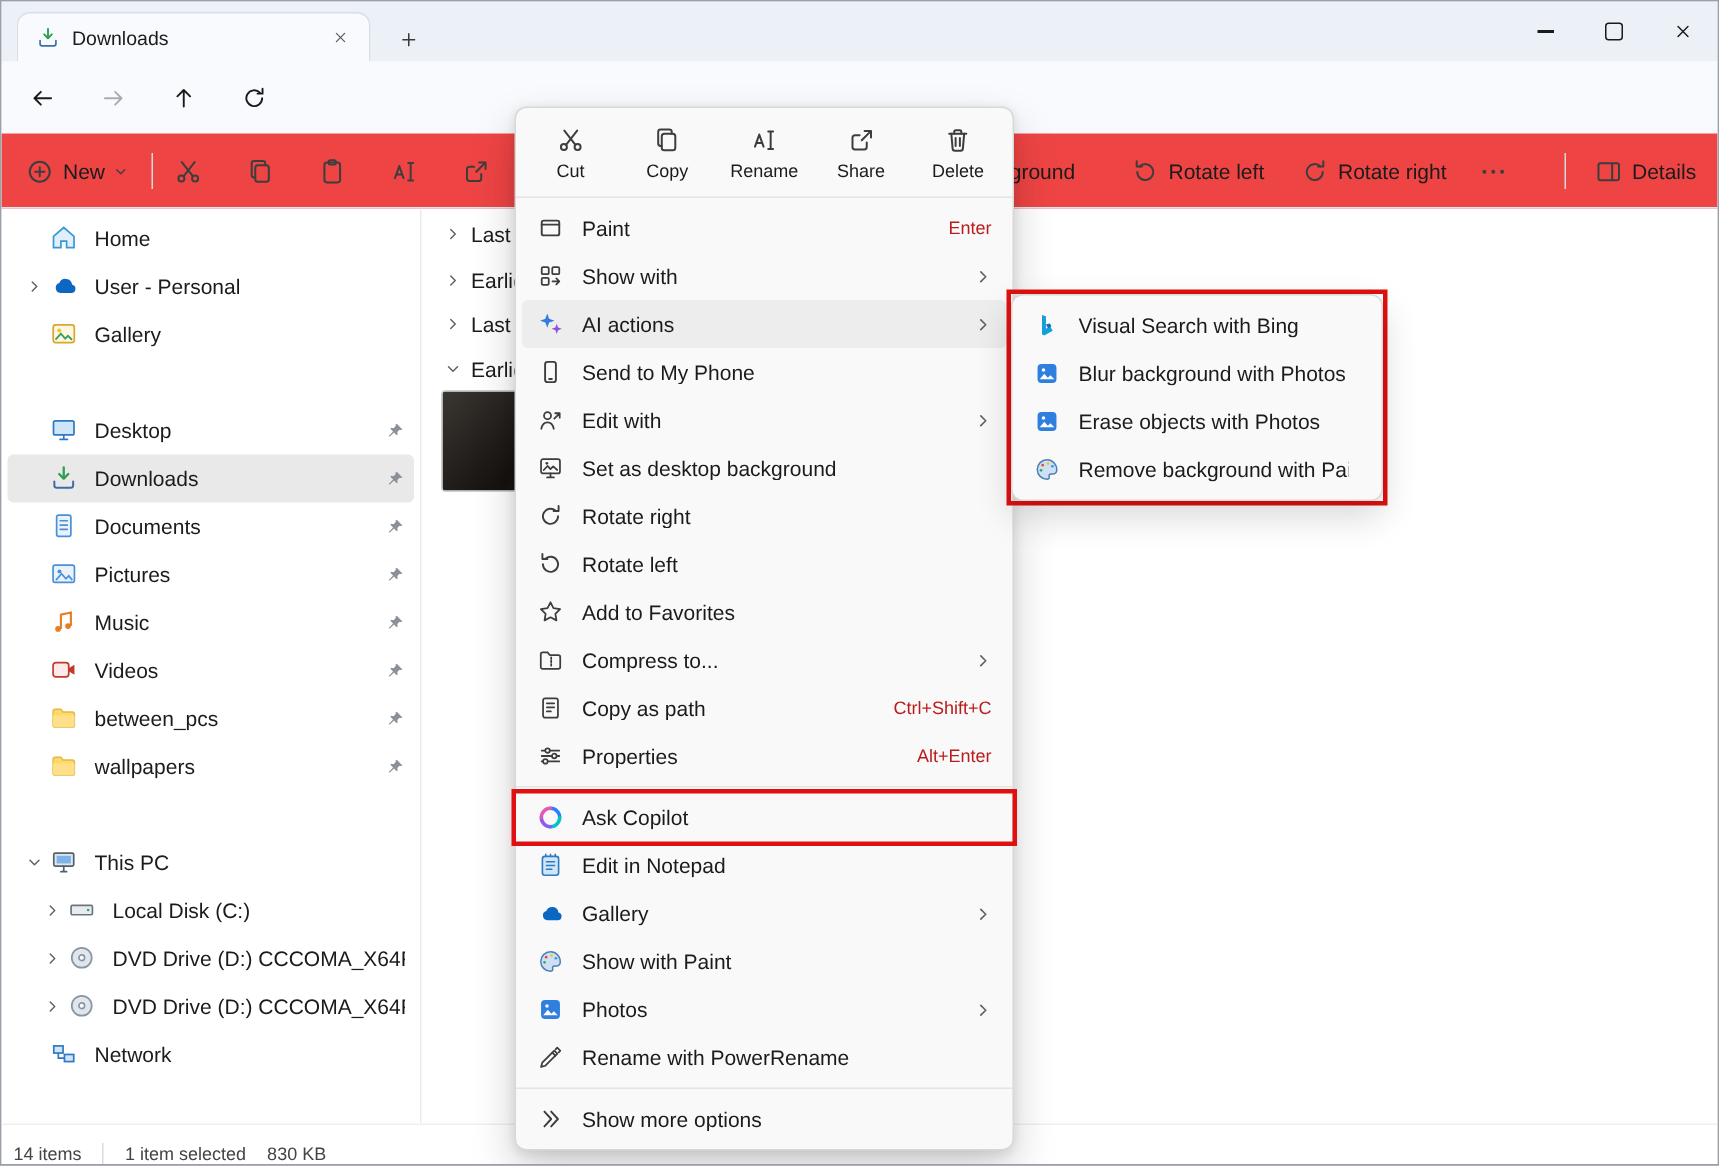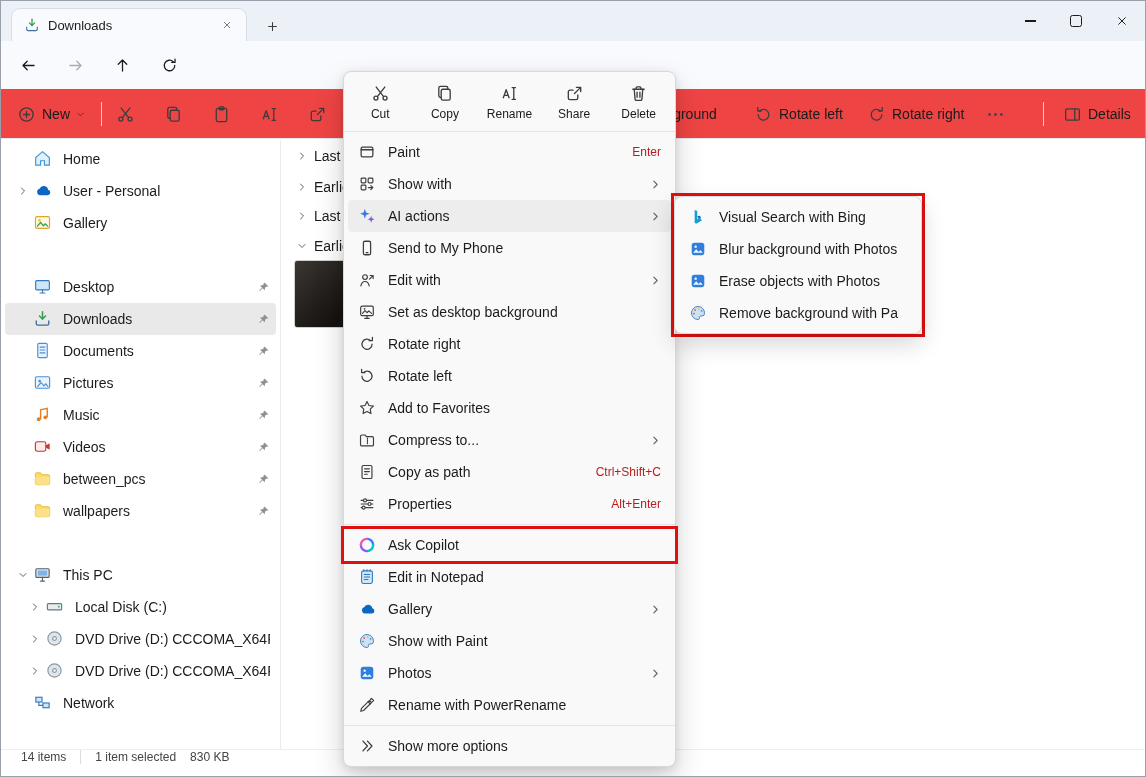--- a/index.html
+++ b/index.html
@@ -79,7 +79,7 @@
   .thumb{position:absolute;left:12px;top:120px;width:118px;height:68px;border-radius:3px;background:linear-gradient(135deg,#3a3632,#15120f 55%,#2d2a25);border:1px solid #cfcfcf;box-sizing:border-box}
 
   
-  .statusbar{position:absolute;left:0;right:0;bottom:0;height:27px;background:#fff;border-top:1px solid #efefef;display:flex;align-items:flex-start;gap:14px;padding:0 20px;font-size:12px;color:#444;box-sizing:border-box}
+  .statusbar{position:absolute;left:0;right:0;bottom:0;height:27px;background:#fff;border-top:1px solid #efefef;display:flex;align-items:flex-end;gap:14px;padding:0 8px;font-size:12px;color:#444;box-sizing:border-box}
   .sb-sep{width:1px;height:14px;background:#dcdcdc}
 
   

